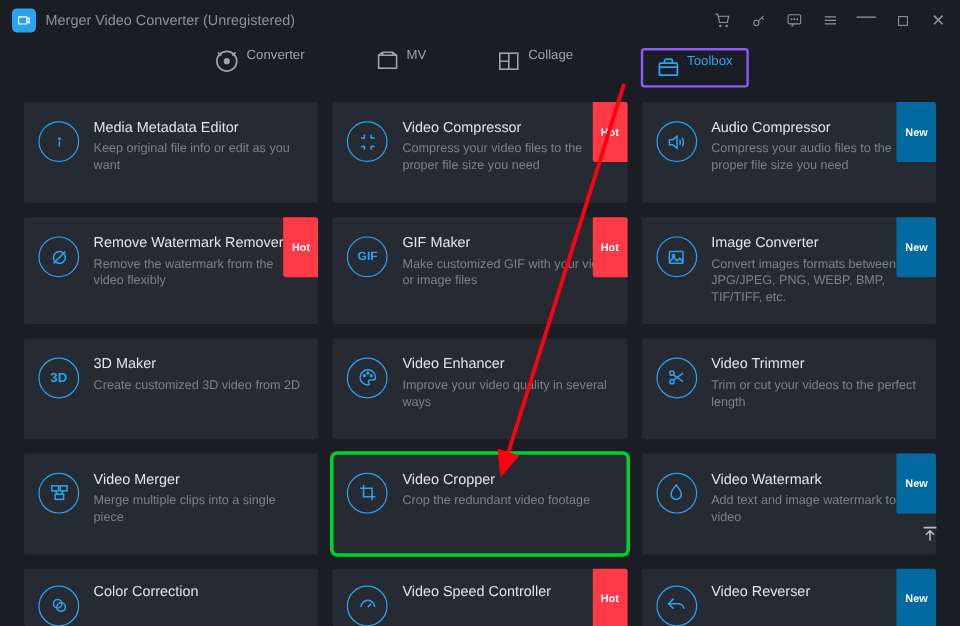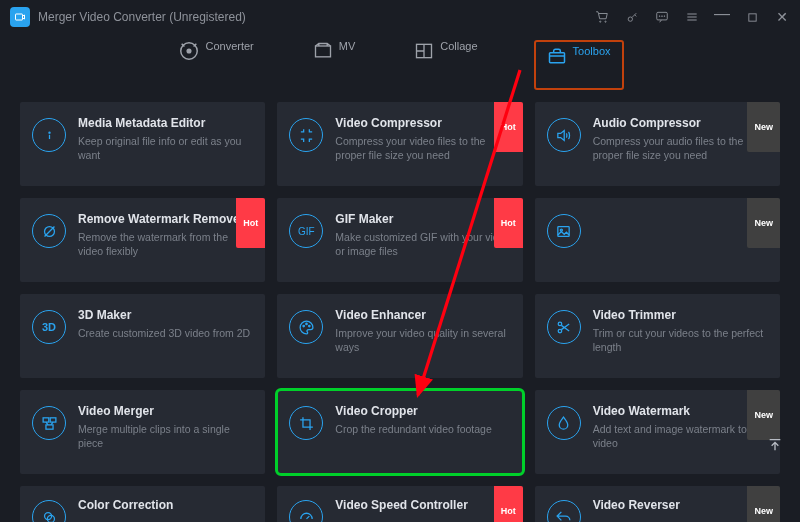--- a/index.html
+++ b/index.html
@@ -14,7 +14,7 @@
 .tab{display:flex;flex-direction:row;align-items:flex-start;gap:3px;cursor:pointer;color:#9ea2aa;font-size:11px}
 .tab-icon{width:26px;height:22px;display:flex;align-items:center;justify-content:center}
 .tab.active{color:#2aa3ef}
-.tab-highlight{border:2px solid #c2410c;border-radius:3px;padding:3px 8px 21px}
+.tab-highlight{border:2px solid #8b5cf6;border-radius:3px;padding:3px 8px 4px}
 .tab-highlight::after{content:"";display:block;margin-top:2px;height:2px;background:#2aa3ef}
 .grid{padding:0 20px 8px;height:440px;overflow-y:auto}
 .grid::-webkit-scrollbar{width:6px}

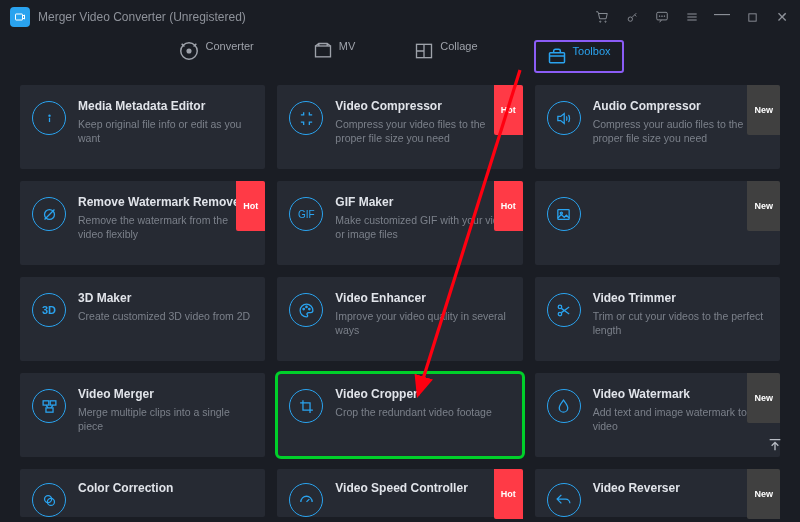--- a/index.html
+++ b/index.html
@@ -24,7 +24,7 @@
 .card-icon{width:34px;height:34px;border:1.6px solid #2aa3ef;border-radius:50%;display:flex;align-items:center;justify-content:center;flex-shrink:0;color:#2aa3ef;margin-top:2px}
 .card-icon svg{width:17px;height:17px}
 .card-body{flex:1;min-width:0}
-.card-title{color:#e1e4ea;font-size:12px;font-weight:700;margin-bottom:4px}
+.card-title{color:#e1e4ea;font-size:12px;font-weight:400;margin-bottom:4px}
 .card-desc{color:#7b808a;font-size:10.5px;line-height:1.35}
 .badge{position:absolute;top:0;right:0;font-size:9px;color:#fff;padding:20px 7px;border-radius:0 2px 0 2px;font-weight:600}
 .badge.hot{background:#ff3a46}

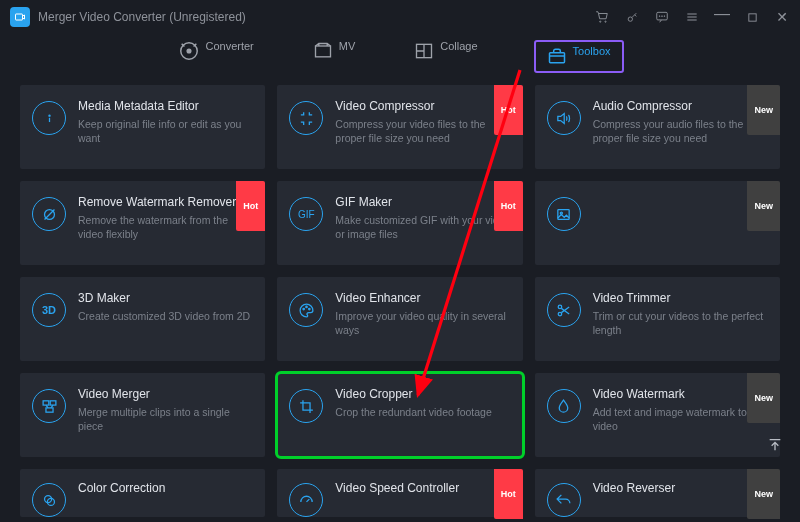--- a/index.html
+++ b/index.html
@@ -28,7 +28,7 @@
 .card-desc{color:#7b808a;font-size:10.5px;line-height:1.35}
 .badge{position:absolute;top:0;right:0;font-size:9px;color:#fff;padding:20px 7px;border-radius:0 2px 0 2px;font-weight:600}
 .badge.hot{background:#ff3a46}
-.badge.new{background:#404040}
+.badge.new{background:#0369a1}
 .card.highlight{outline:3px solid #00d02a;outline-offset:-1px;border-radius:4px}
 .arrow-overlay{position:absolute;pointer-events:none;top:0;left:0;width:100%;height:100%;z-index:5}
 .scrolltop{position:absolute;bottom:66px;right:14px;width:22px;height:22px;color:#b8bcc4;display:flex;align-items:center;justify-content:center;cursor:pointer;z-index:3}

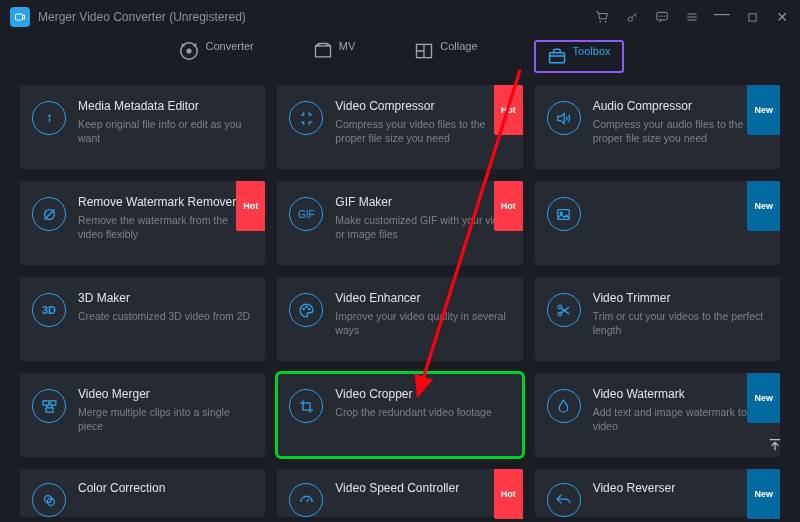--- a/index.html
+++ b/index.html
@@ -198,6 +198,10 @@
             <path d="M4 17l5-5 4 4 3-3 4 4"></path>
           </svg>
         </div>
+      <div class="card-body">
+          <div class="card-title">Image Converter</div>
+          <div class="card-desc">Convert images formats between JPG/JPEG, PNG, WEBP, BMP, TIF/TIFF, etc.</div>
+        </div>
     </div>
   </div>
 

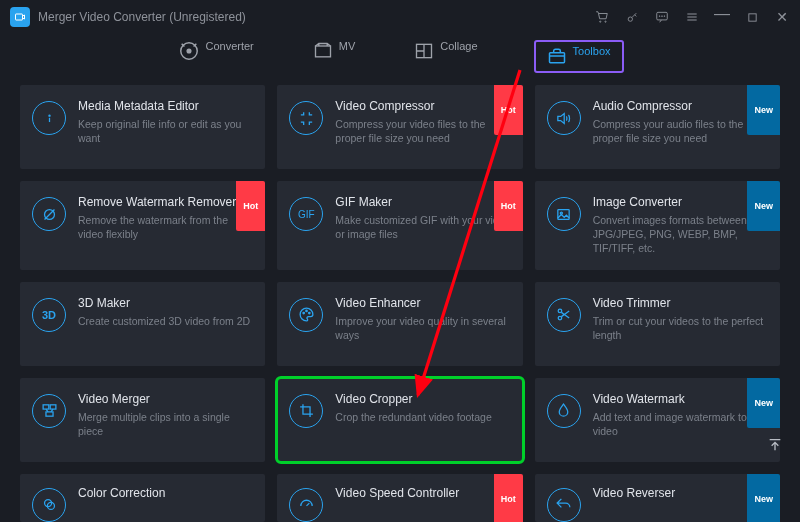--- a/index.html
+++ b/index.html
@@ -182,7 +182,7 @@
     <div class="card">
       <div class="badge hot">Hot</div>
       <div class="card-icon">
-          <span style="font-size:10px;font-weight:400">GIF</span>
+          <span style="font-size:10px;font-weight:700">GIF</span>
         </div>
       <div class="card-body">
           <div class="card-title">GIF Maker</div>

